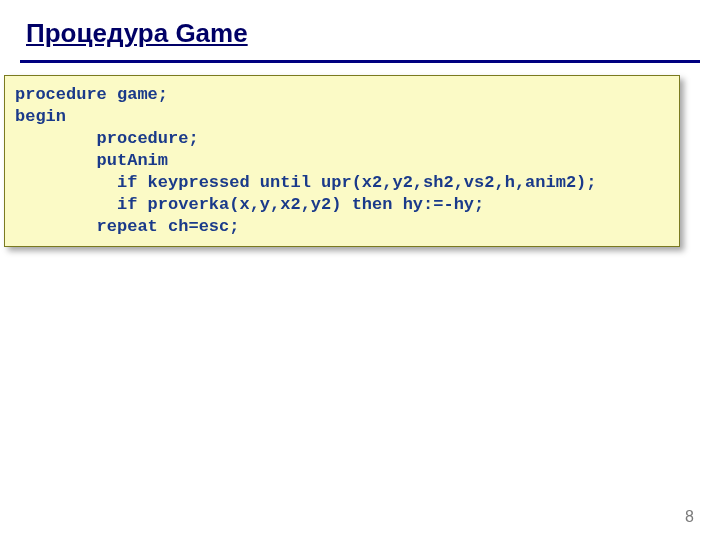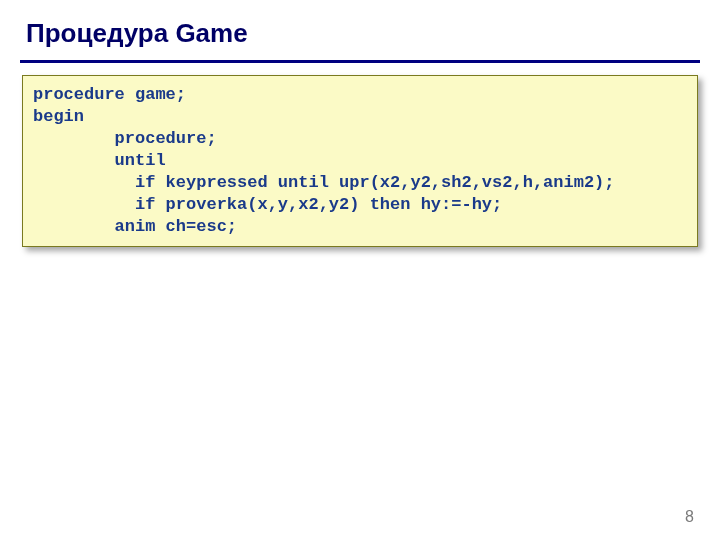--- a/index.html
+++ b/index.html
@@ -24,6 +24,7 @@
     font-size: 26px;
     font-weight: bold;
     color: #000066;
+    text-decoration: underline;
   }
   .rule {
     position: absolute;

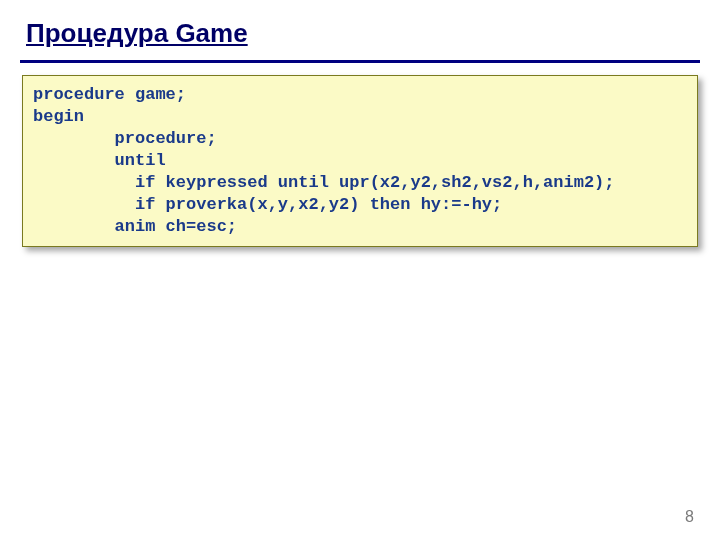--- a/index.html
+++ b/index.html
@@ -37,7 +37,7 @@
   .codebox-wrap {
     position: absolute;
     top: 75px;
-    left: 22px;
+    left: 4px;
     width: 676px;
   }
   .codebox {

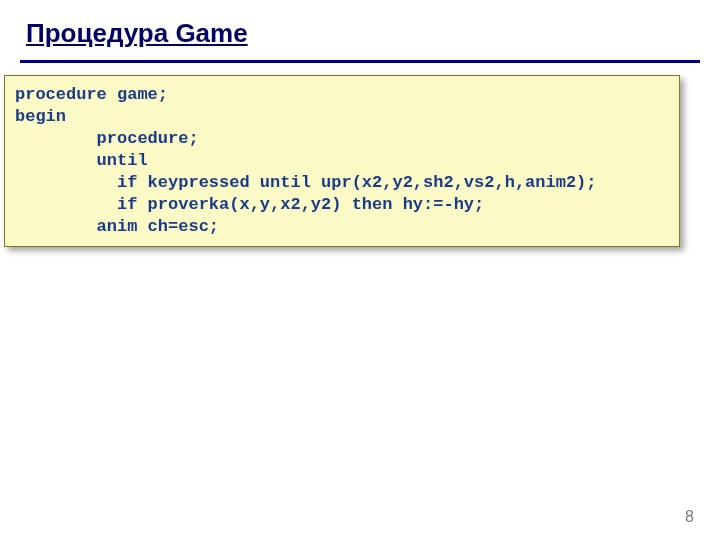--- a/index.html
+++ b/index.html
@@ -77,7 +77,7 @@
       <p class="codeline">procedure game;</p>
       <p class="codeline">begin</p>
       <p class="codeline">        procedure;</p>
-      <p class="codeline">        until</p>
+      <p class="codeline">        putAnim</p>
       <p class="codeline">          if keypressed until upr(x2,y2,sh2,vs2,h,anim2);</p>
       <p class="codeline">          if proverka(x,y,x2,y2) then hy:=-hy;</p>
       <p class="codeline">        anim ch=esc;</p>

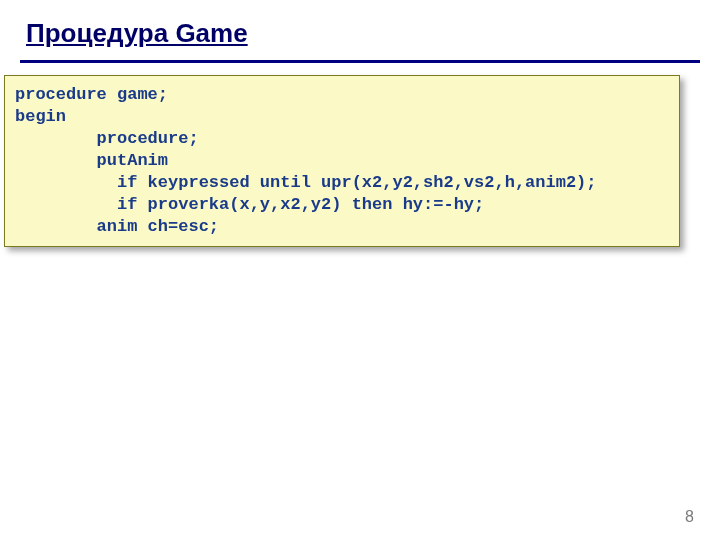--- a/index.html
+++ b/index.html
@@ -80,7 +80,7 @@
       <p class="codeline">        putAnim</p>
       <p class="codeline">          if keypressed until upr(x2,y2,sh2,vs2,h,anim2);</p>
       <p class="codeline">          if proverka(x,y,x2,y2) then hy:=-hy;</p>
-      <p class="codeline">        anim ch=esc;</p>
+      <p class="codeline">        repeat ch=esc;</p>
     </div>
   </div>
 

